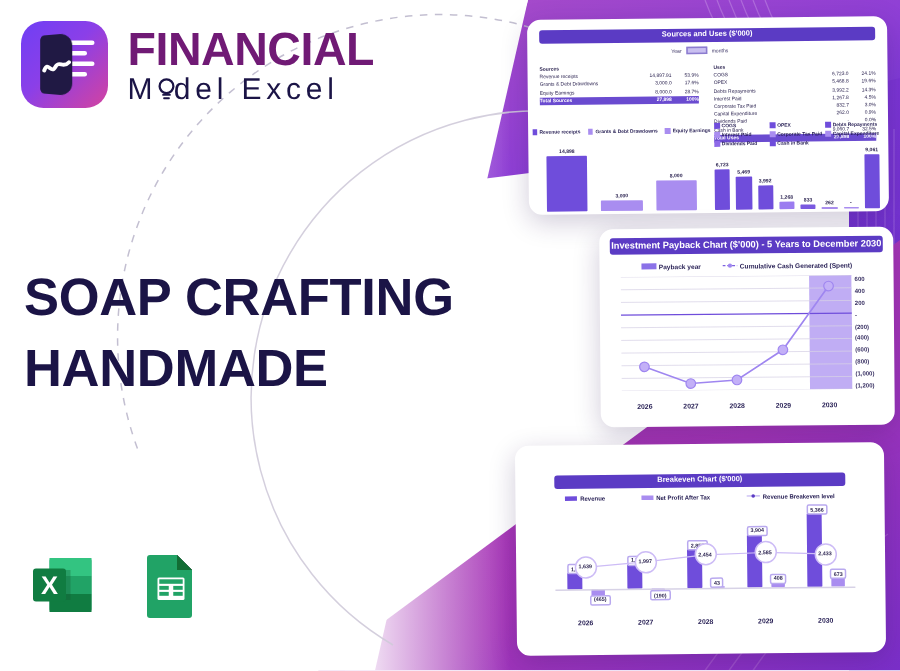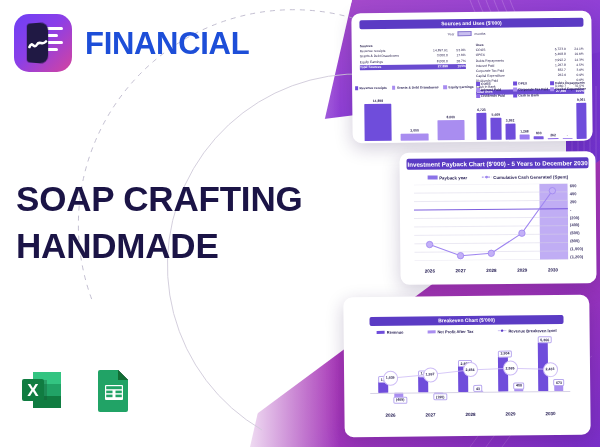--- a/index.html
+++ b/index.html
@@ -46,7 +46,7 @@
 
   .logo-text { margin-left: 13px; line-height: 1; }
   .logo-text .l1 {
-    font-size: 31px; font-weight: 700; letter-spacing: -0.3px; color: #1d4ed8;
+    font-size: 31px; font-weight: 700; letter-spacing: -0.3px; color: #701a75;
   }
   .logo-text .l2 {
     font-size: 20px; font-weight: 400; letter-spacing: 3.2px; color: #1b1446;

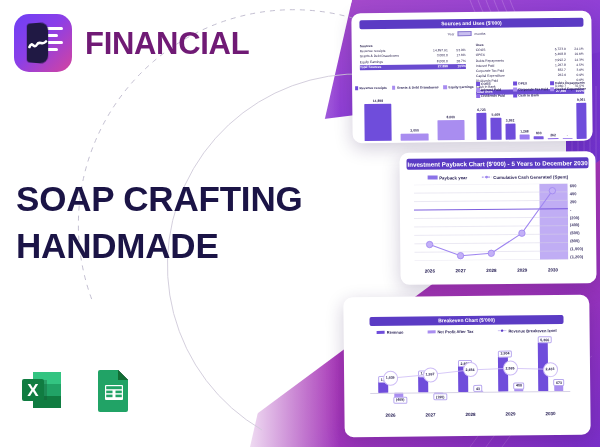--- a/index.html
+++ b/index.html
@@ -221,6 +221,13 @@
       </div>
       <div class="logo-text">
         <div class="l1">FINANCIAL</div>
+        <div class="l2"><span>M</span><span class="bulb">
+            <svg width="12" height="18" viewBox="0 0 12 18">
+              <circle cx="6" cy="6.5" r="4.6" fill="none" stroke="#1b1446" stroke-width="1.5"></circle>
+              <rect x="3.1" y="11.6" width="5.8" height="1.3" rx="0.5" fill="#1b1446"></rect>
+              <rect x="3.8" y="13.8" width="4.4" height="1.3" rx="0.5" fill="#1b1446"></rect>
+            </svg>
+          </span><span>del Excel</span></div>
       </div>
     </div>
 

